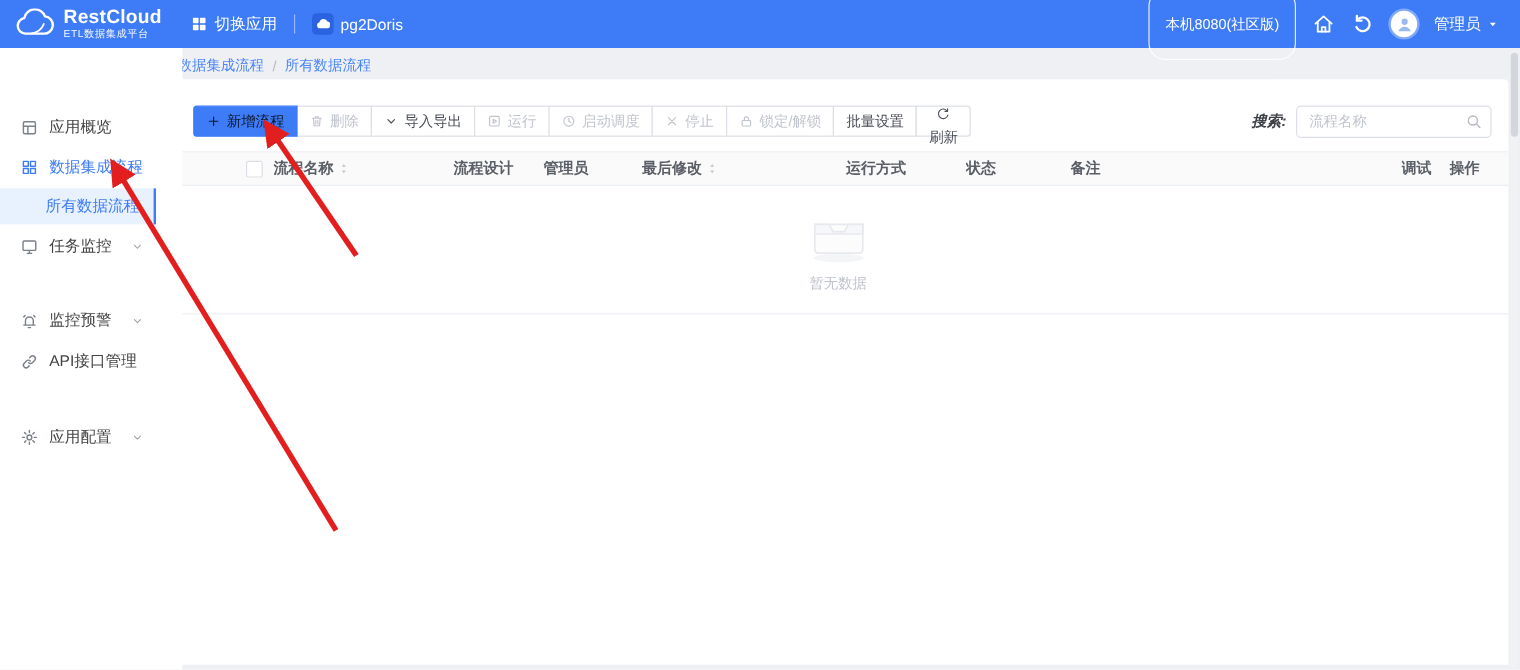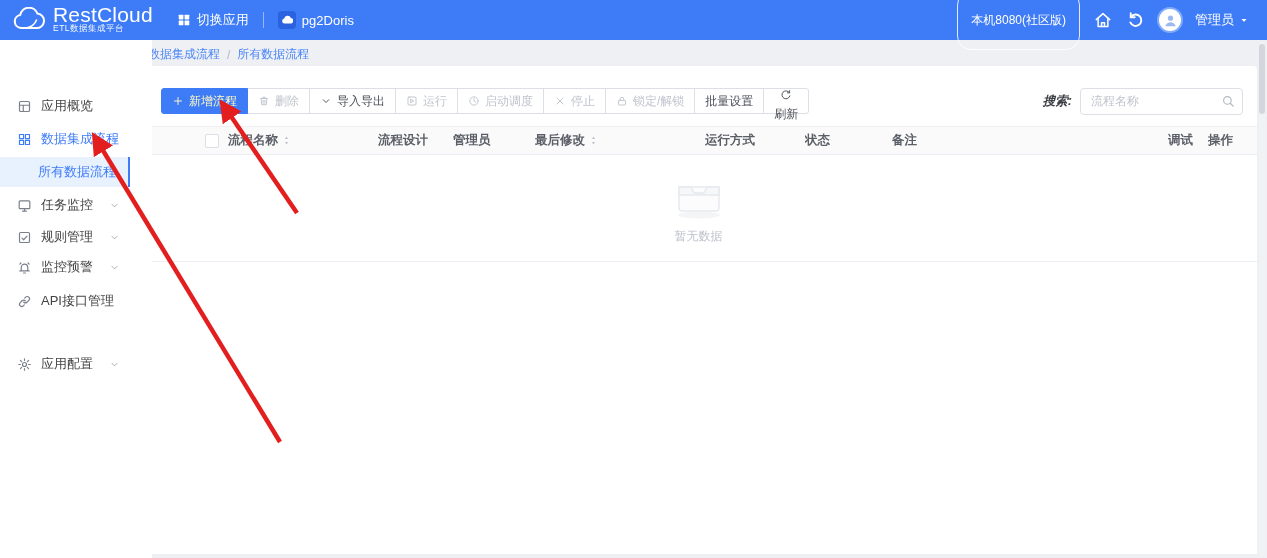--- a/index.html
+++ b/index.html
@@ -12,7 +12,7 @@
   
   .header { position:absolute; left:0; top:0; width:1267px; height:40px; background:#3e7cf7; display:flex; align-items:center; color:#fff; z-index:10; }
   .logo { display:flex; align-items:center; gap:7px; padding:0 14px 0 12px; min-width:128px; }
-  .logo-text .t1 { font-size:21px; font-weight:normal; line-height:16px; letter-spacing:.2px; }
+  .logo-text .t1 { font-size:16px; font-weight:bold; line-height:16px; letter-spacing:.2px; }
   .logo-text .t2 { font-size:8.5px; line-height:11px; opacity:.95; letter-spacing:.5px; }
   .hdr-item { display:flex; align-items:center; gap:6px; font-size:13px; cursor:pointer; padding:0 10px; height:40px; }
   .hdr-divider { width:1px; height:16px; background:rgba(255,255,255,.45); margin:0 4px; }

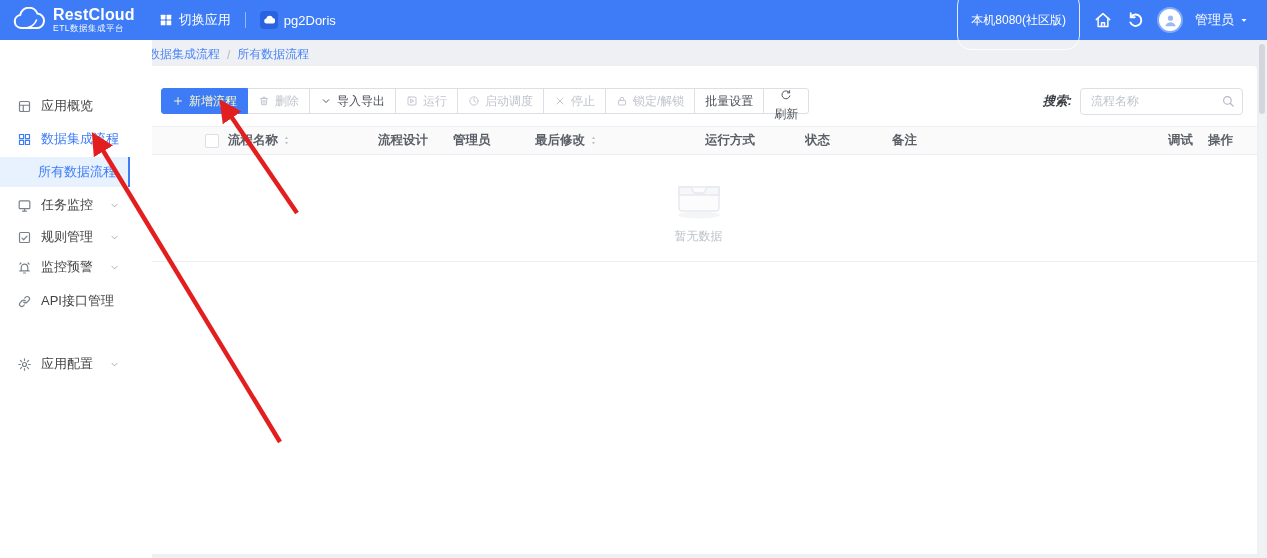--- a/index.html
+++ b/index.html
@@ -47,7 +47,7 @@
   .btn { height:26px; display:flex; align-items:center; gap:5px; padding:0 10px; font-size:12px; background:#fff; border:1px solid #dcdfe6; margin-left:-1px; color:#4a4e56; cursor:pointer; white-space:nowrap; }
   .btn:first-child { margin-left:0; border-radius:3px 0 0 3px; }
   .btn:last-child { border-radius:0 3px 3px 0;flex-direction:column; }
-  .btn.primary { background:#3e7cf7; border-color:#3e7cf7; color:#fef9c3; z-index:2; }
+  .btn.primary { background:#3e7cf7; border-color:#3e7cf7; color:#0f172a; z-index:2; }
   .btn.disabled { color:#c0c4cc; cursor:not-allowed; }
   .btn .icon { color:inherit; }
   .search-wrap { margin-left:auto; display:flex; align-items:center; gap:8px; }

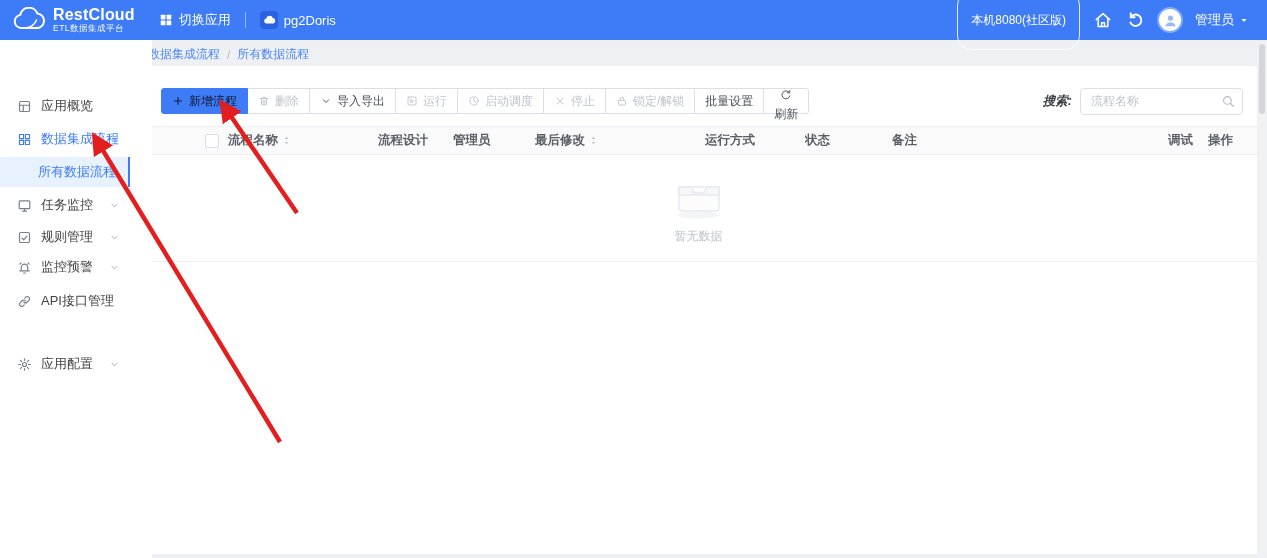--- a/index.html
+++ b/index.html
@@ -183,20 +183,6 @@
         </svg>
       </span>
     </div>
-    <div class="side-item " style="top:181px">
-      <span class="icon">
-        <svg width="15" height="15" viewBox="0 0 24 24" fill="none" stroke="currentColor" stroke-width="1.9" stroke-linecap="round" stroke-linejoin="round">
-          <rect x="4" y="4" width="16" height="16" rx="2"></rect>
-          <path d="M8 13l2.6 2.6L16 9.8"></path>
-        </svg>
-      </span>
-      <span>规则管理</span>
-      <span class="chev icon">
-        <svg width="11" height="11" viewBox="0 0 24 24" fill="none" stroke="currentColor" stroke-width="1.9" stroke-linecap="round" stroke-linejoin="round">
-          <path d="M6.5 9.5 12 15l5.5-5.5"></path>
-        </svg>
-      </span>
-    </div>
     <div class="side-item " style="top:211px">
       <span class="icon">
         <svg width="15" height="15" viewBox="0 0 24 24" fill="none" stroke="currentColor" stroke-width="1.9" stroke-linecap="round" stroke-linejoin="round">

